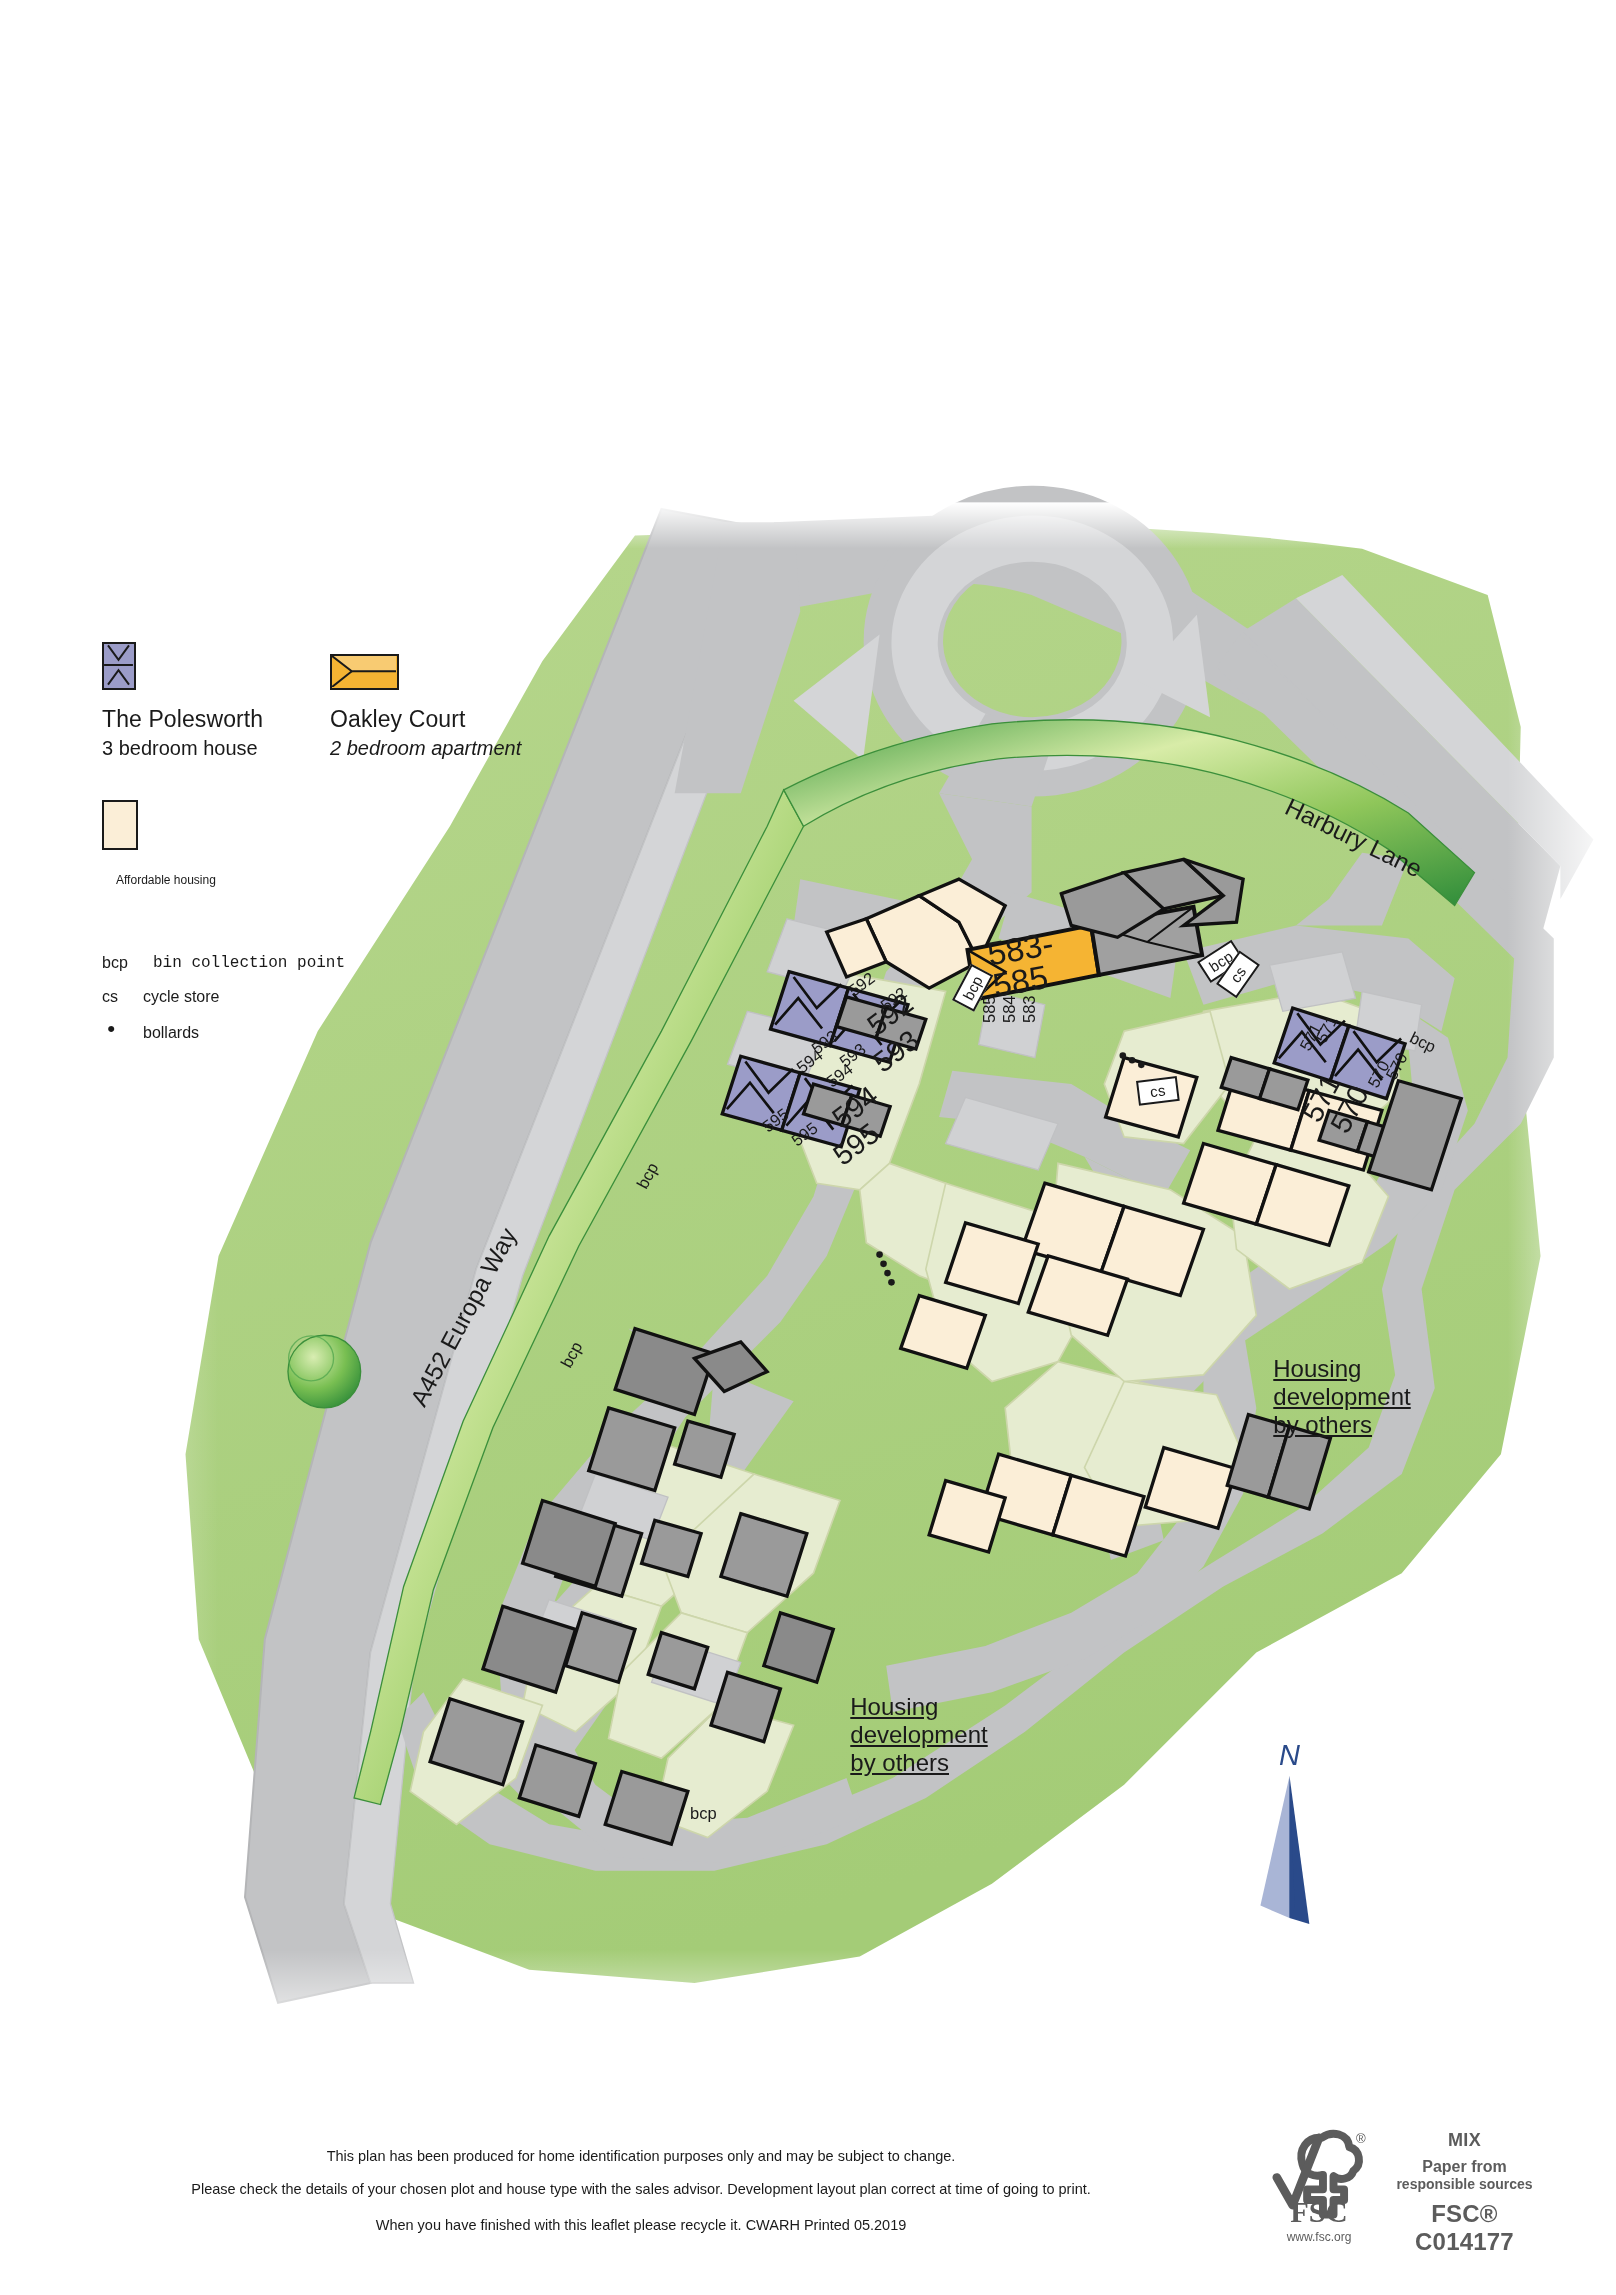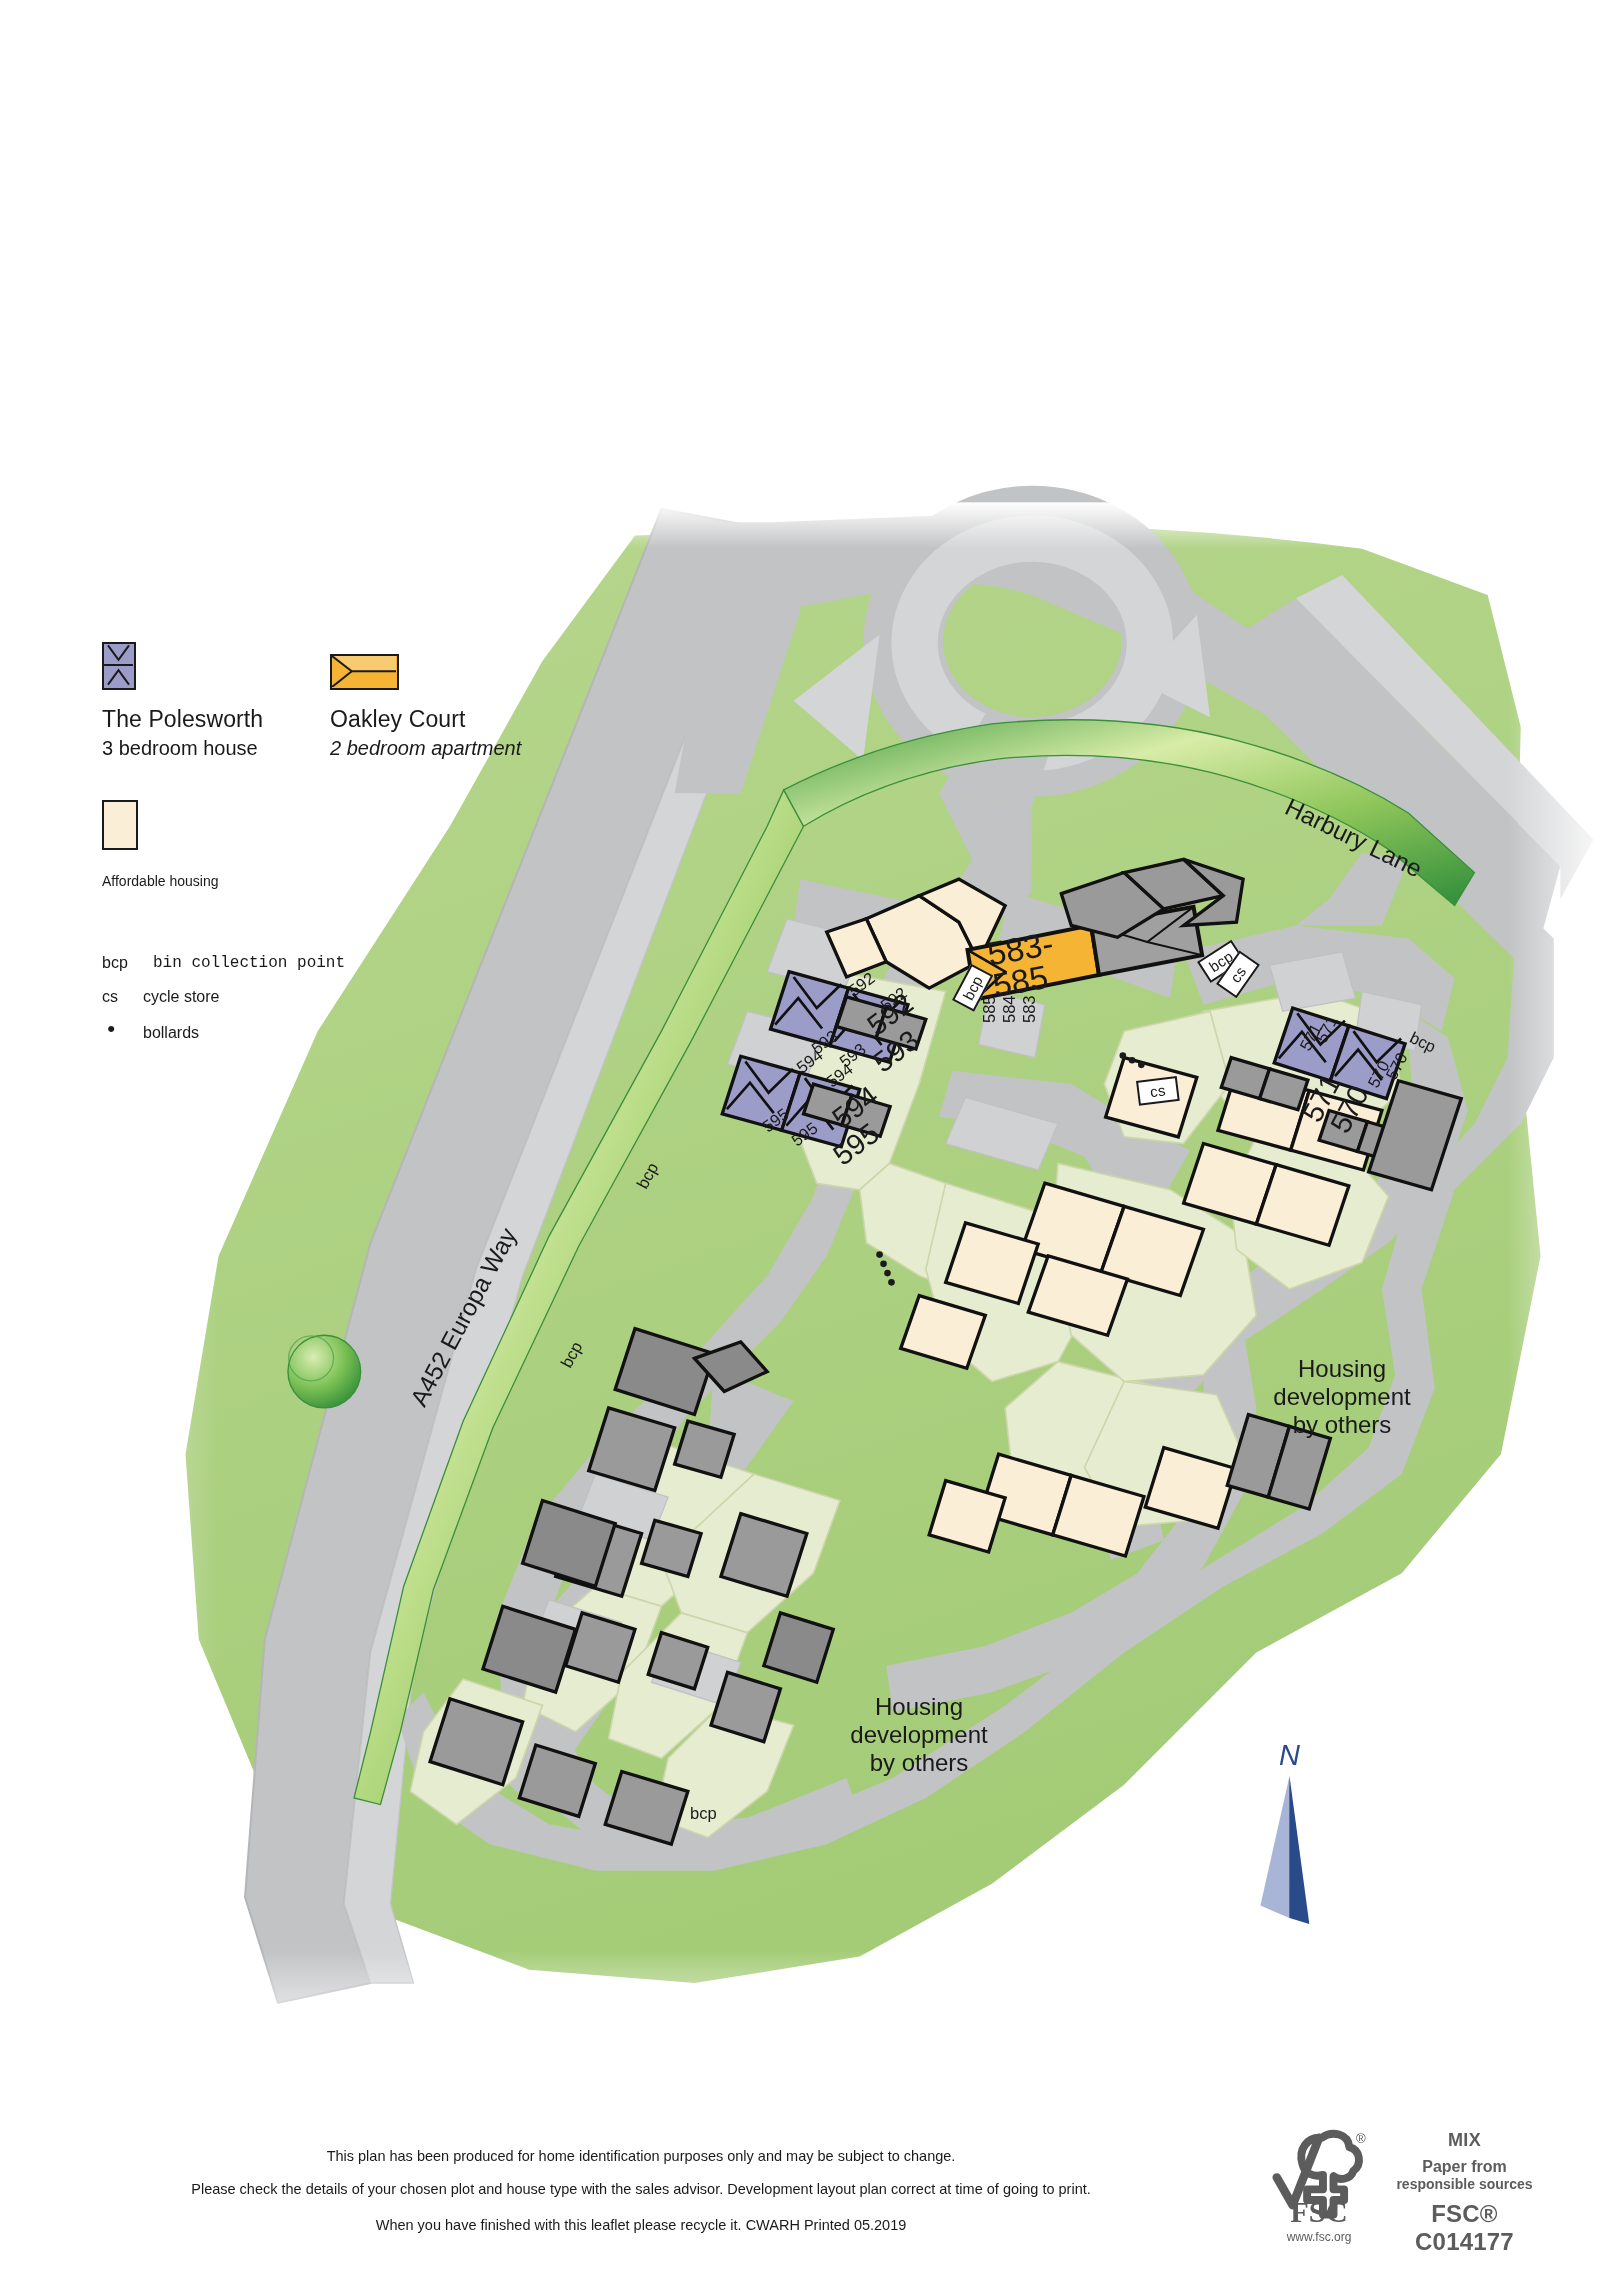--- a/index.html
+++ b/index.html
@@ -61,7 +61,7 @@
   #poles-sub   { left: 0px; top: 102px; }
   #oak-title   { left: 228px; top: 71px; }
   #oak-sub     { left: 228px; top: 102px; font-style: italic; }
-  #aff-label   { left: 0px; top: 238px; font-size: 14px; }
+  #aff-label   { left: 14px; top: 238px; font-size: 12px; }
 
   .abbr-row { position: absolute; font-size: 16px; color: #1a1a1a; white-space: nowrap; }
   .abbr-key { position: absolute; font-size: 16px; color: #1a1a1a; }

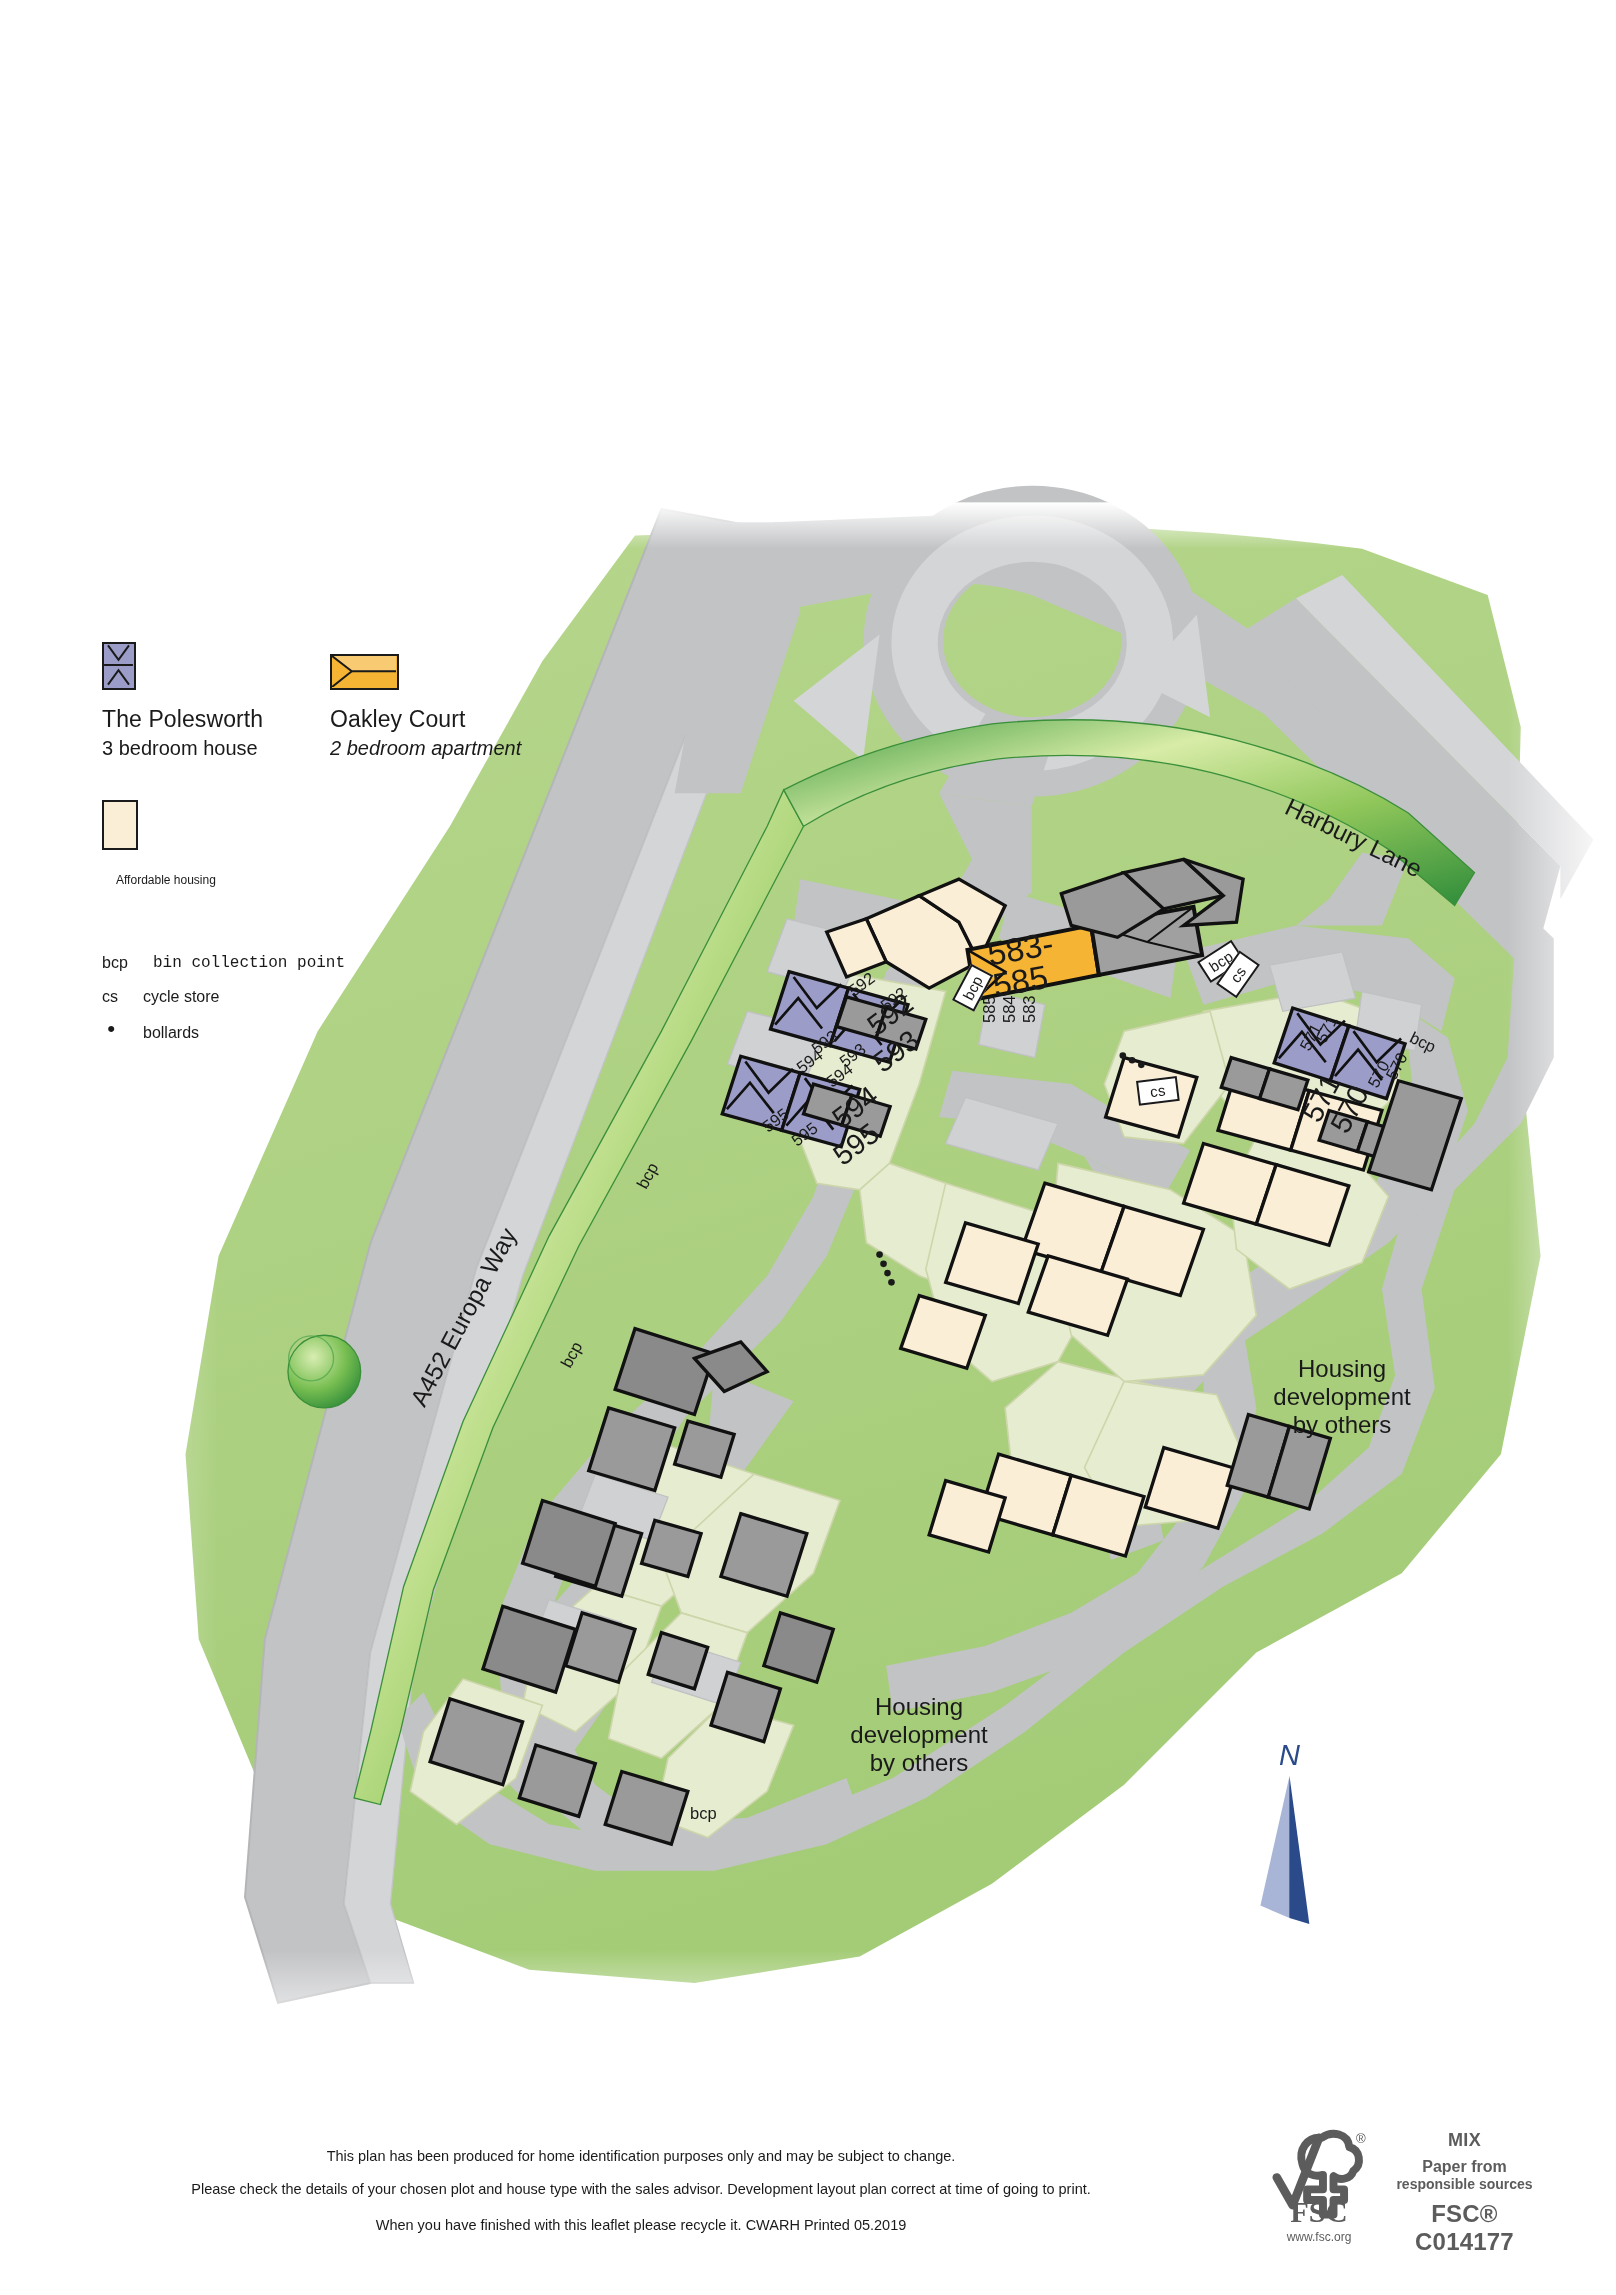--- a/index.html
+++ b/index.html
@@ -96,10 +96,10 @@
   }
   .hdo {
     position: absolute;
-    text-align: center;
     font-size: 24px;
     line-height: 1.16;
     color: #1a1a1a;
+    text-decoration: underline;
   }
   #hdo-right { left: 1342px; top: 1355px; transform: translateX(-50%); }
   #hdo-bottom { left: 919px; top: 1693px; transform: translateX(-50%); }

